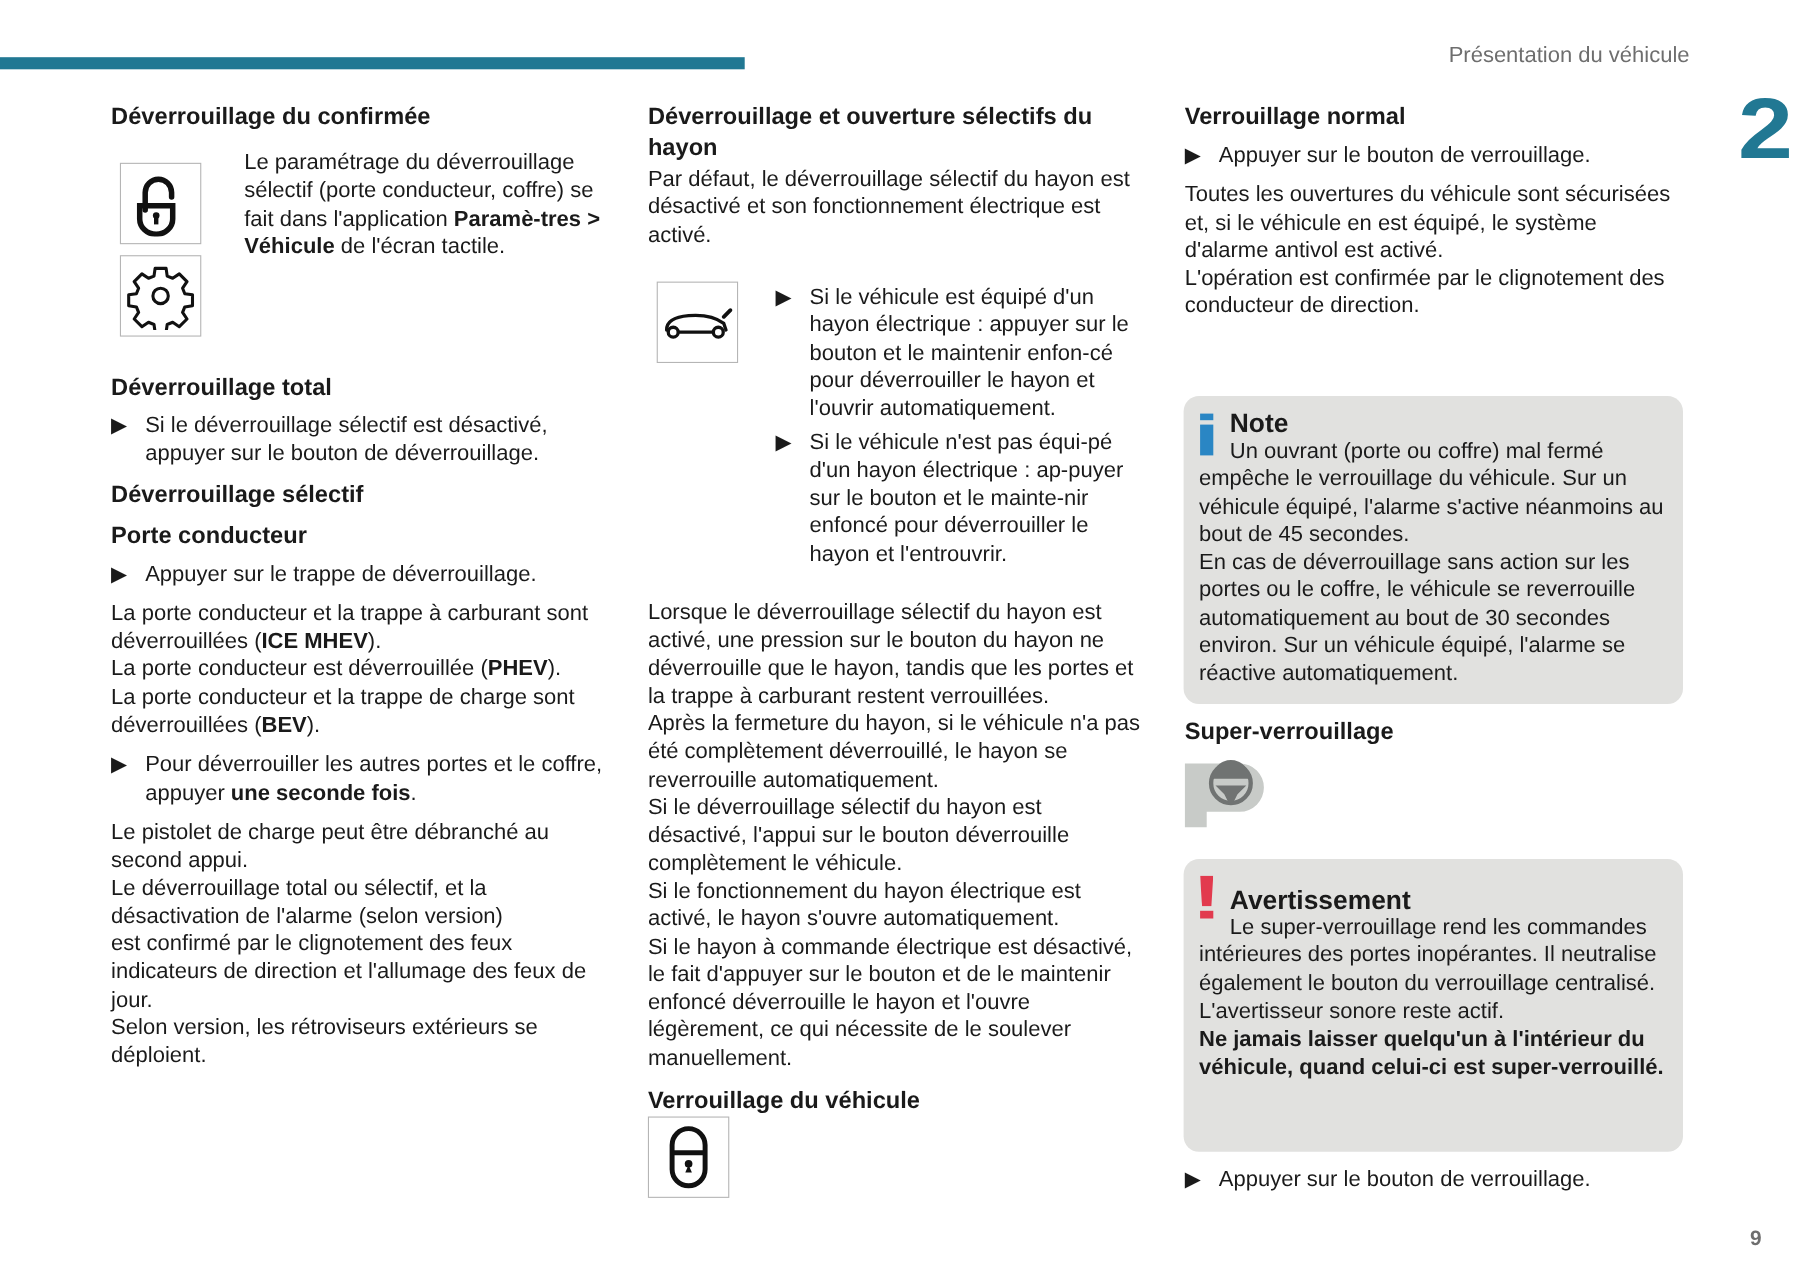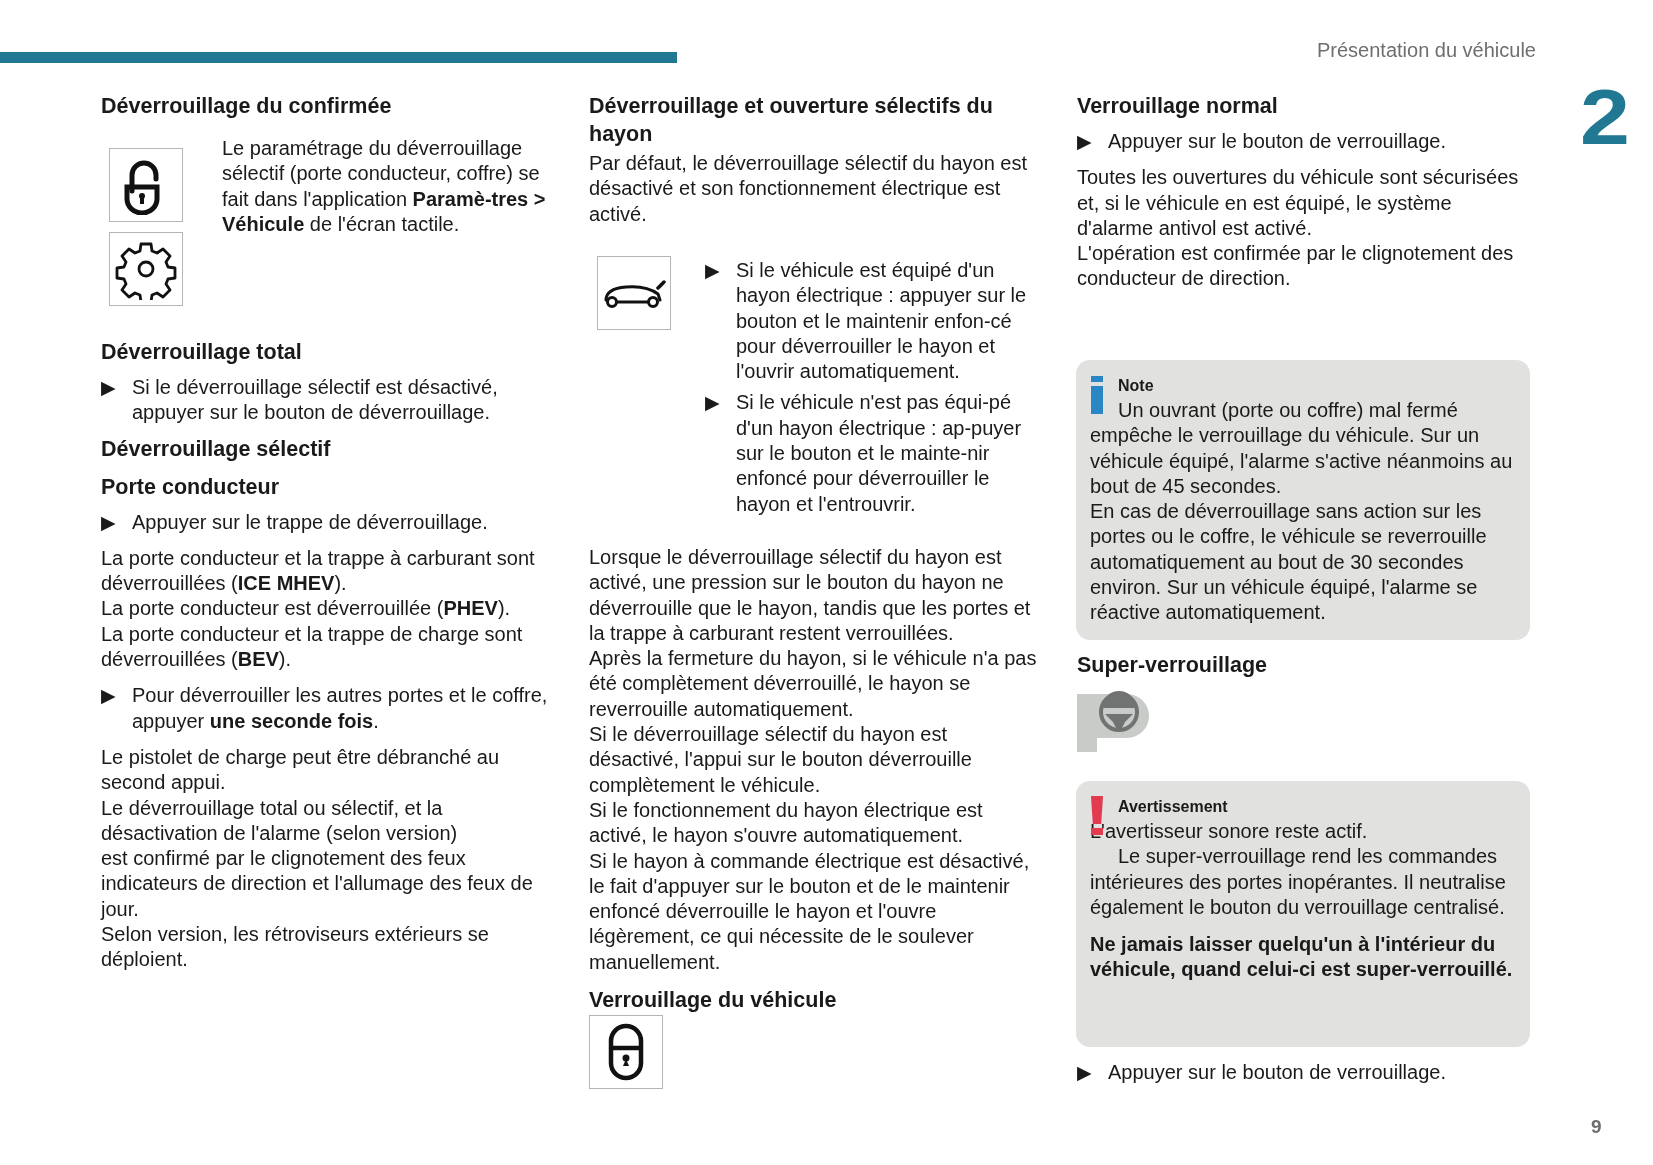--- a/index.html
+++ b/index.html
@@ -25,7 +25,7 @@
 
   .callout { position: absolute; background: #e1e1df; border-radius: 14px; box-sizing: border-box; }
   .callout .mark { position: absolute; }
-  .callout .ttl { font-weight: bold; font-size: 16px; line-height: 25px; }
+  .callout .ttl { font-weight: bold; font-size: 24px; line-height: 25px; }
 </style>
 </head>
 <body>

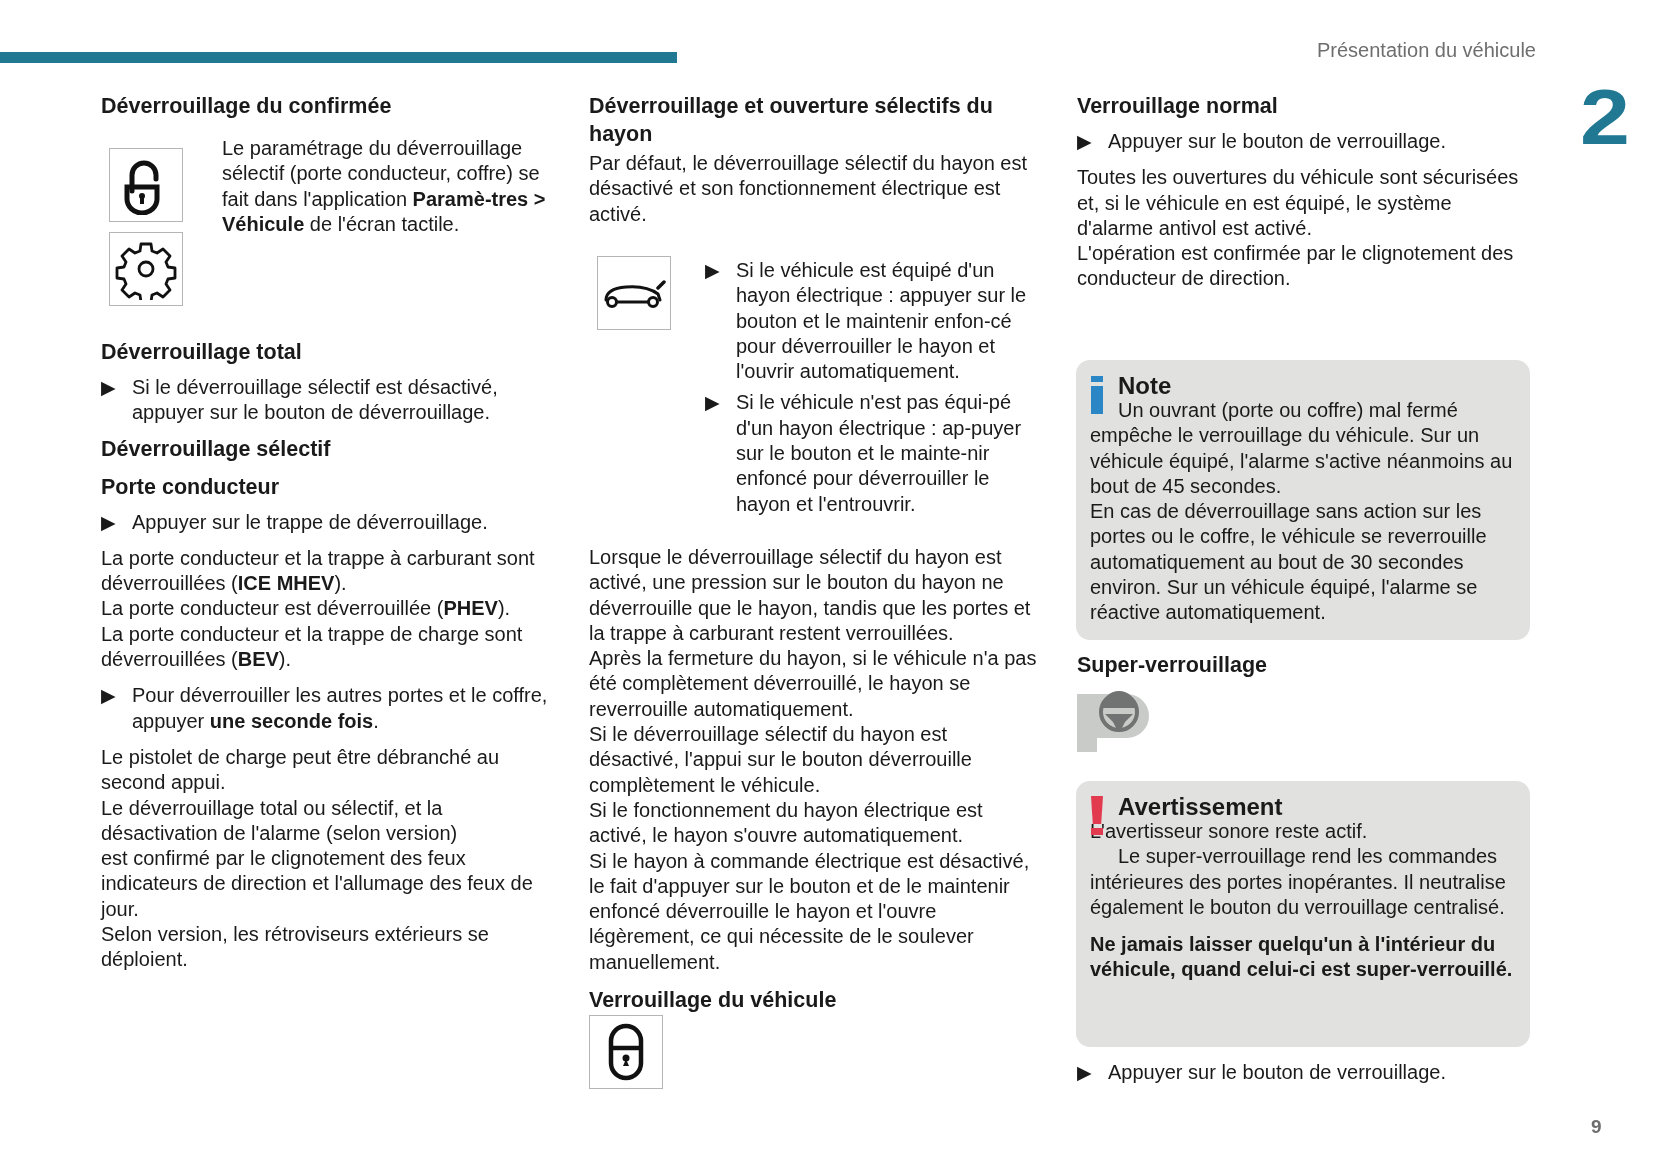--- a/index.html
+++ b/index.html
@@ -166,7 +166,7 @@
   </svg>
 </div>
 
-<div class="callout" style="left:1076px; top:781px; width:454px; height:266px; padding:13px 14px 12px 14px;">
+<div class="callout" style="left:1076px; top:781px; width:454px; height:266px; padding:25px 14px 12px 14px;">
   <div class="mark" style="left:15px; top:15px; width:14px; height:40px;">
     <div style="width:12px; height:28px; background:#e23a4e; clip-path:polygon(0 0,100% 0,85% 100%,15% 100%);"></div>
     <div style="width:12px; height:7px; background:#e23a4e; margin-top:4px;"></div>

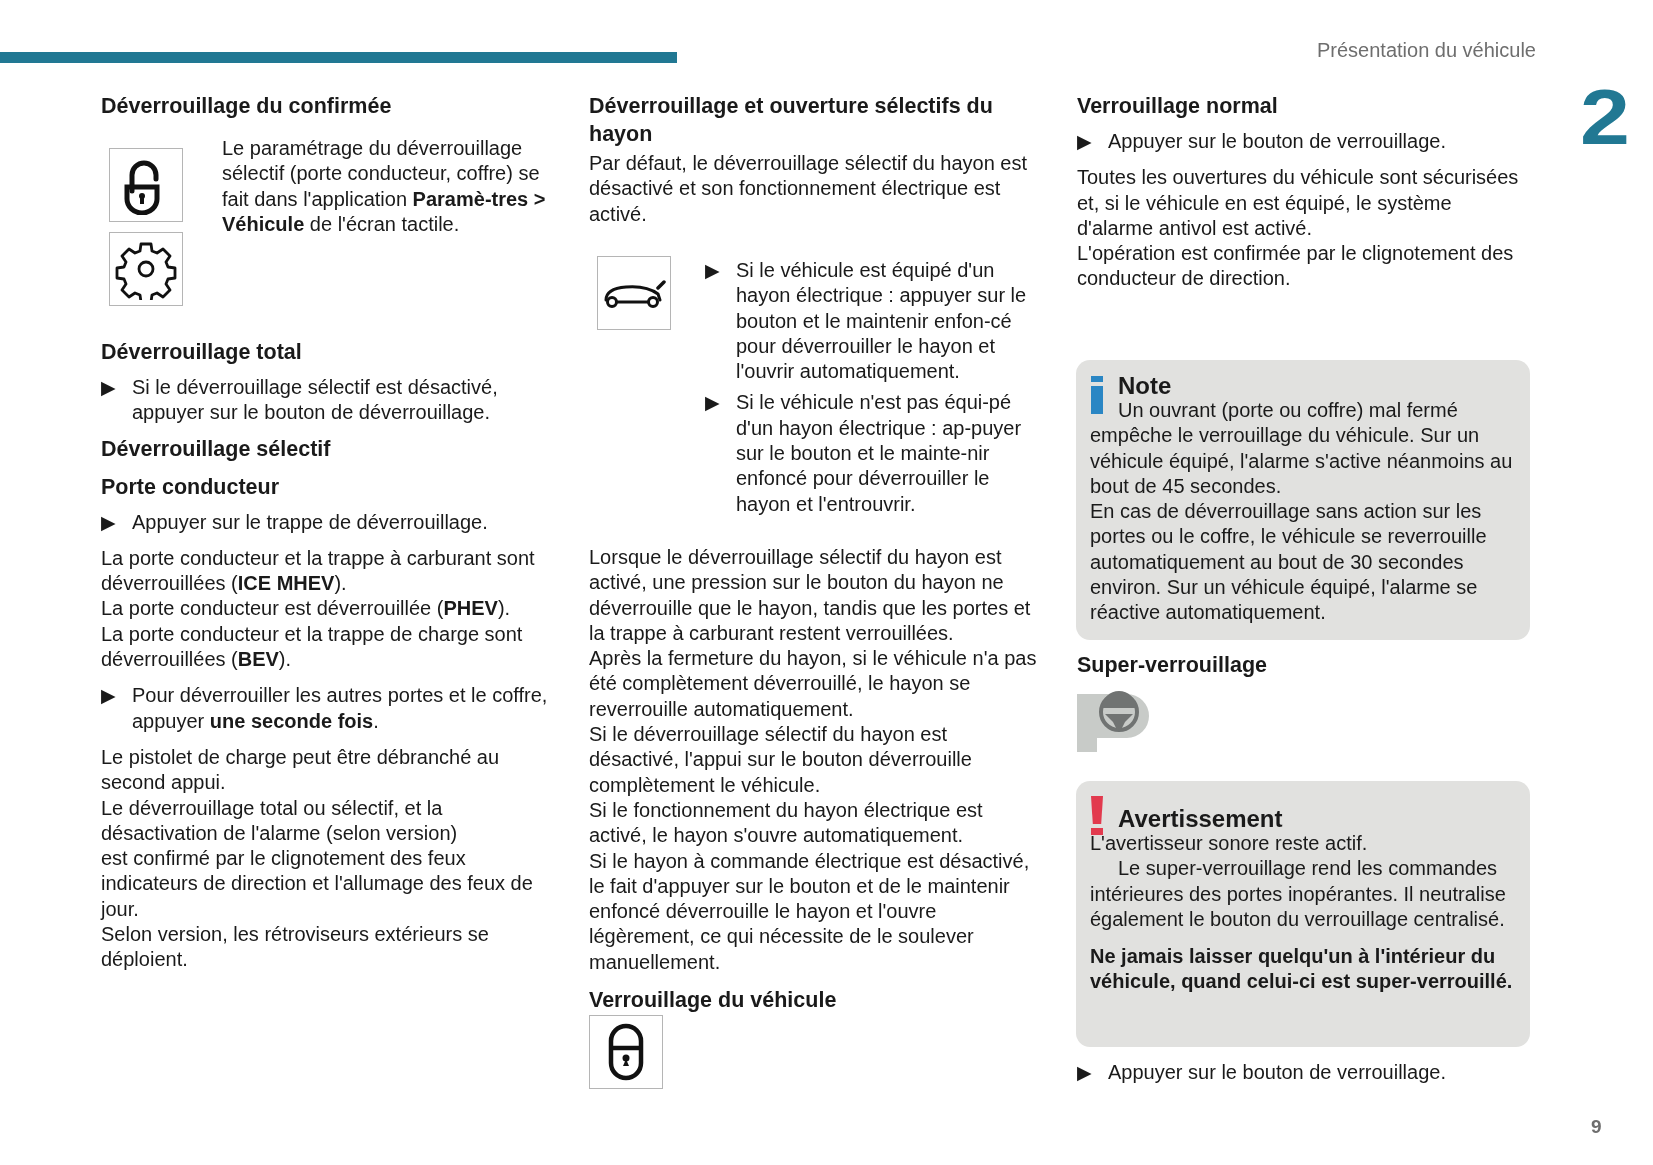--- a/index.html
+++ b/index.html
@@ -172,8 +172,8 @@
     <div style="width:12px; height:7px; background:#e23a4e; margin-top:4px;"></div>
   </div>
   <div class="ttl" style="padding-left:28px;">Avertissement</div>
+  <p style="text-indent:28px;"><span>Le super-verrouillage rend les commandes intérieures des portes inopérantes. Il neutralise également le bouton du verrouillage centralisé.</span></p>
   <p>L'avertisseur sonore reste actif.</p>
-  <p style="text-indent:28px;"><span>Le super-verrouillage rend les commandes intérieures des portes inopérantes. Il neutralise également le bouton du verrouillage centralisé.</span></p>
   <p style="font-weight:bold; margin-top:12px;">Ne jamais laisser quelqu'un à l'intérieur du véhicule, quand celui-ci est super-verrouillé.</p>
 </div>
 

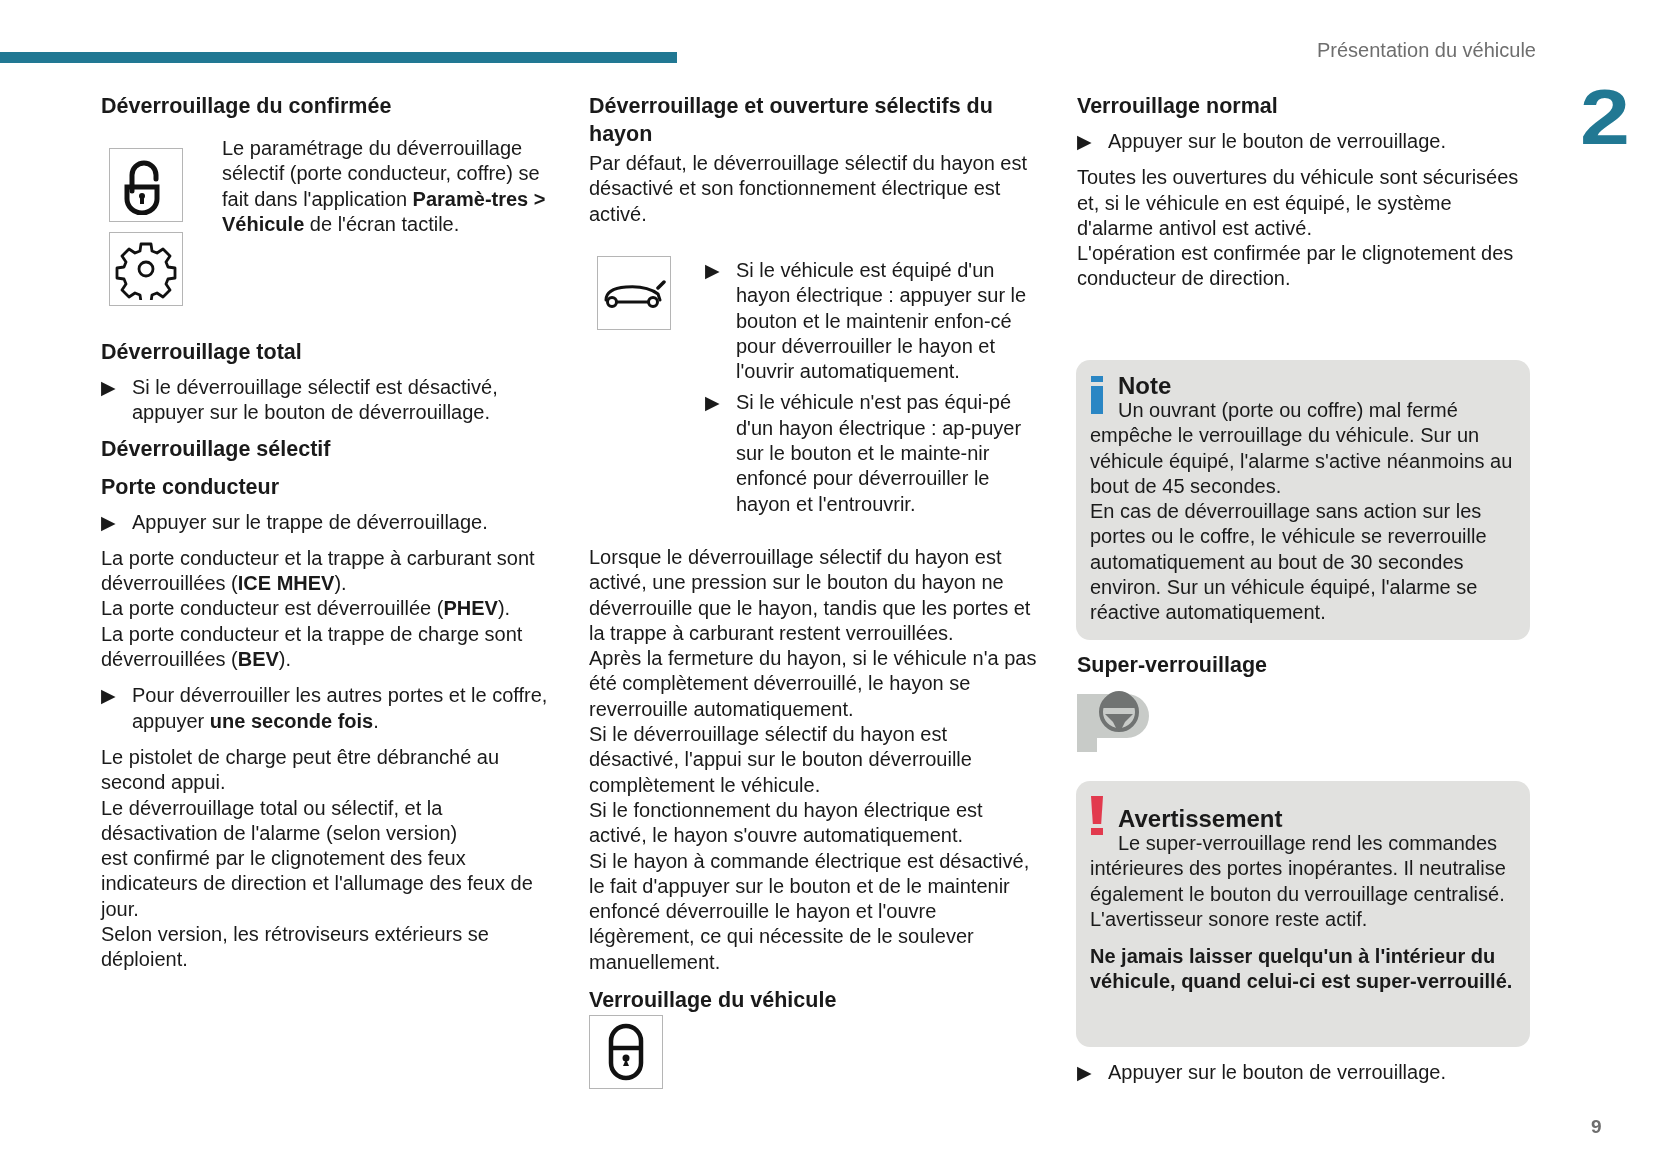--- a/index.html
+++ b/index.html
@@ -174,7 +174,7 @@
   <div class="ttl" style="padding-left:28px;">Avertissement</div>
   <p style="text-indent:28px;"><span>Le super-verrouillage rend les commandes intérieures des portes inopérantes. Il neutralise également le bouton du verrouillage centralisé.</span></p>
   <p>L'avertisseur sonore reste actif.</p>
-  <p style="font-weight:bold; margin-top:12px;">Ne jamais laisser quelqu'un à l'intérieur du véhicule, quand celui-ci est super-verrouillé.</p>
+  <p style="font-weight:bold; margin-top:1px;">Ne jamais laisser quelqu'un à l'intérieur du véhicule, quand celui-ci est super-verrouillé.</p>
 </div>
 
 <div class="bullet" style="position:absolute; left:1077px; top:1060px; width:450px;">

